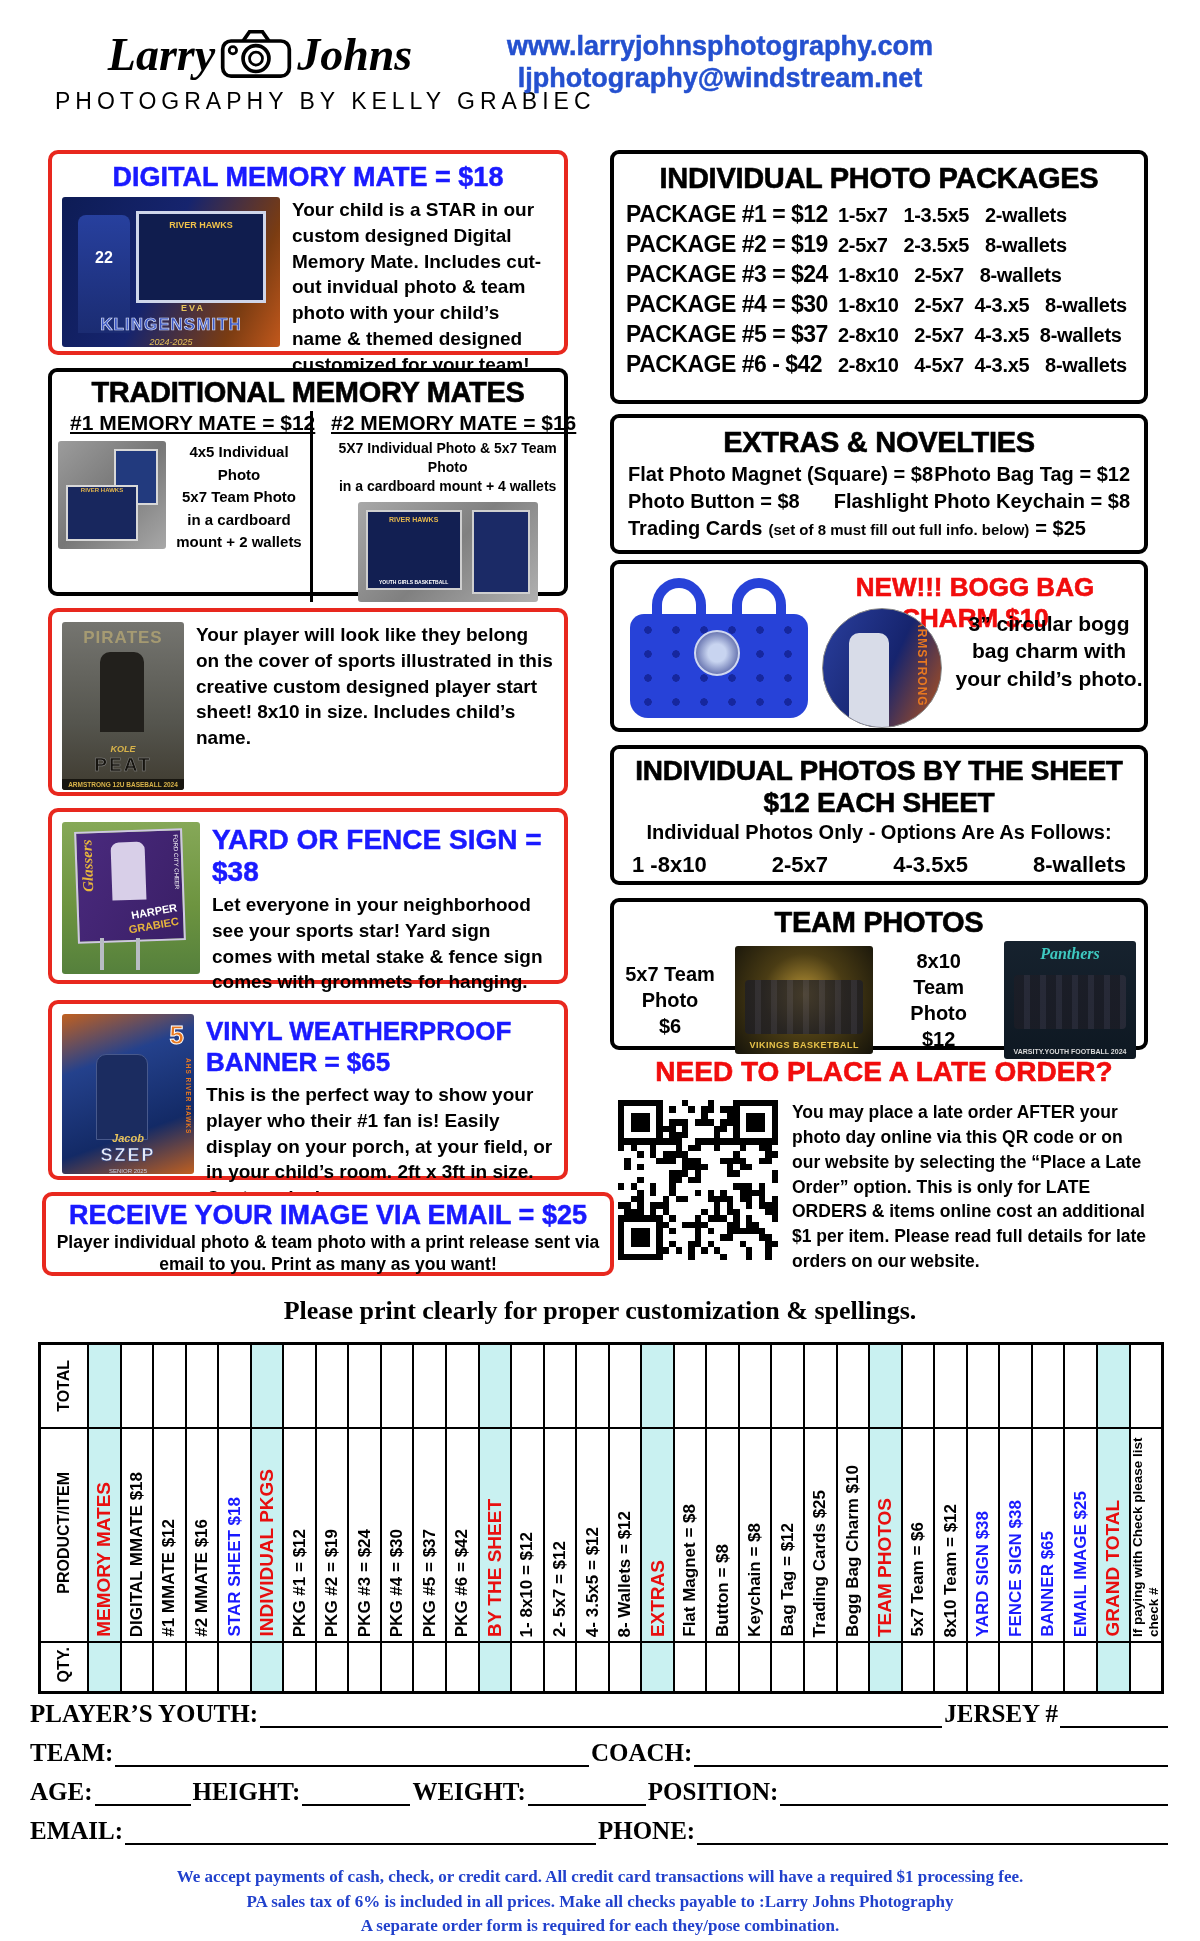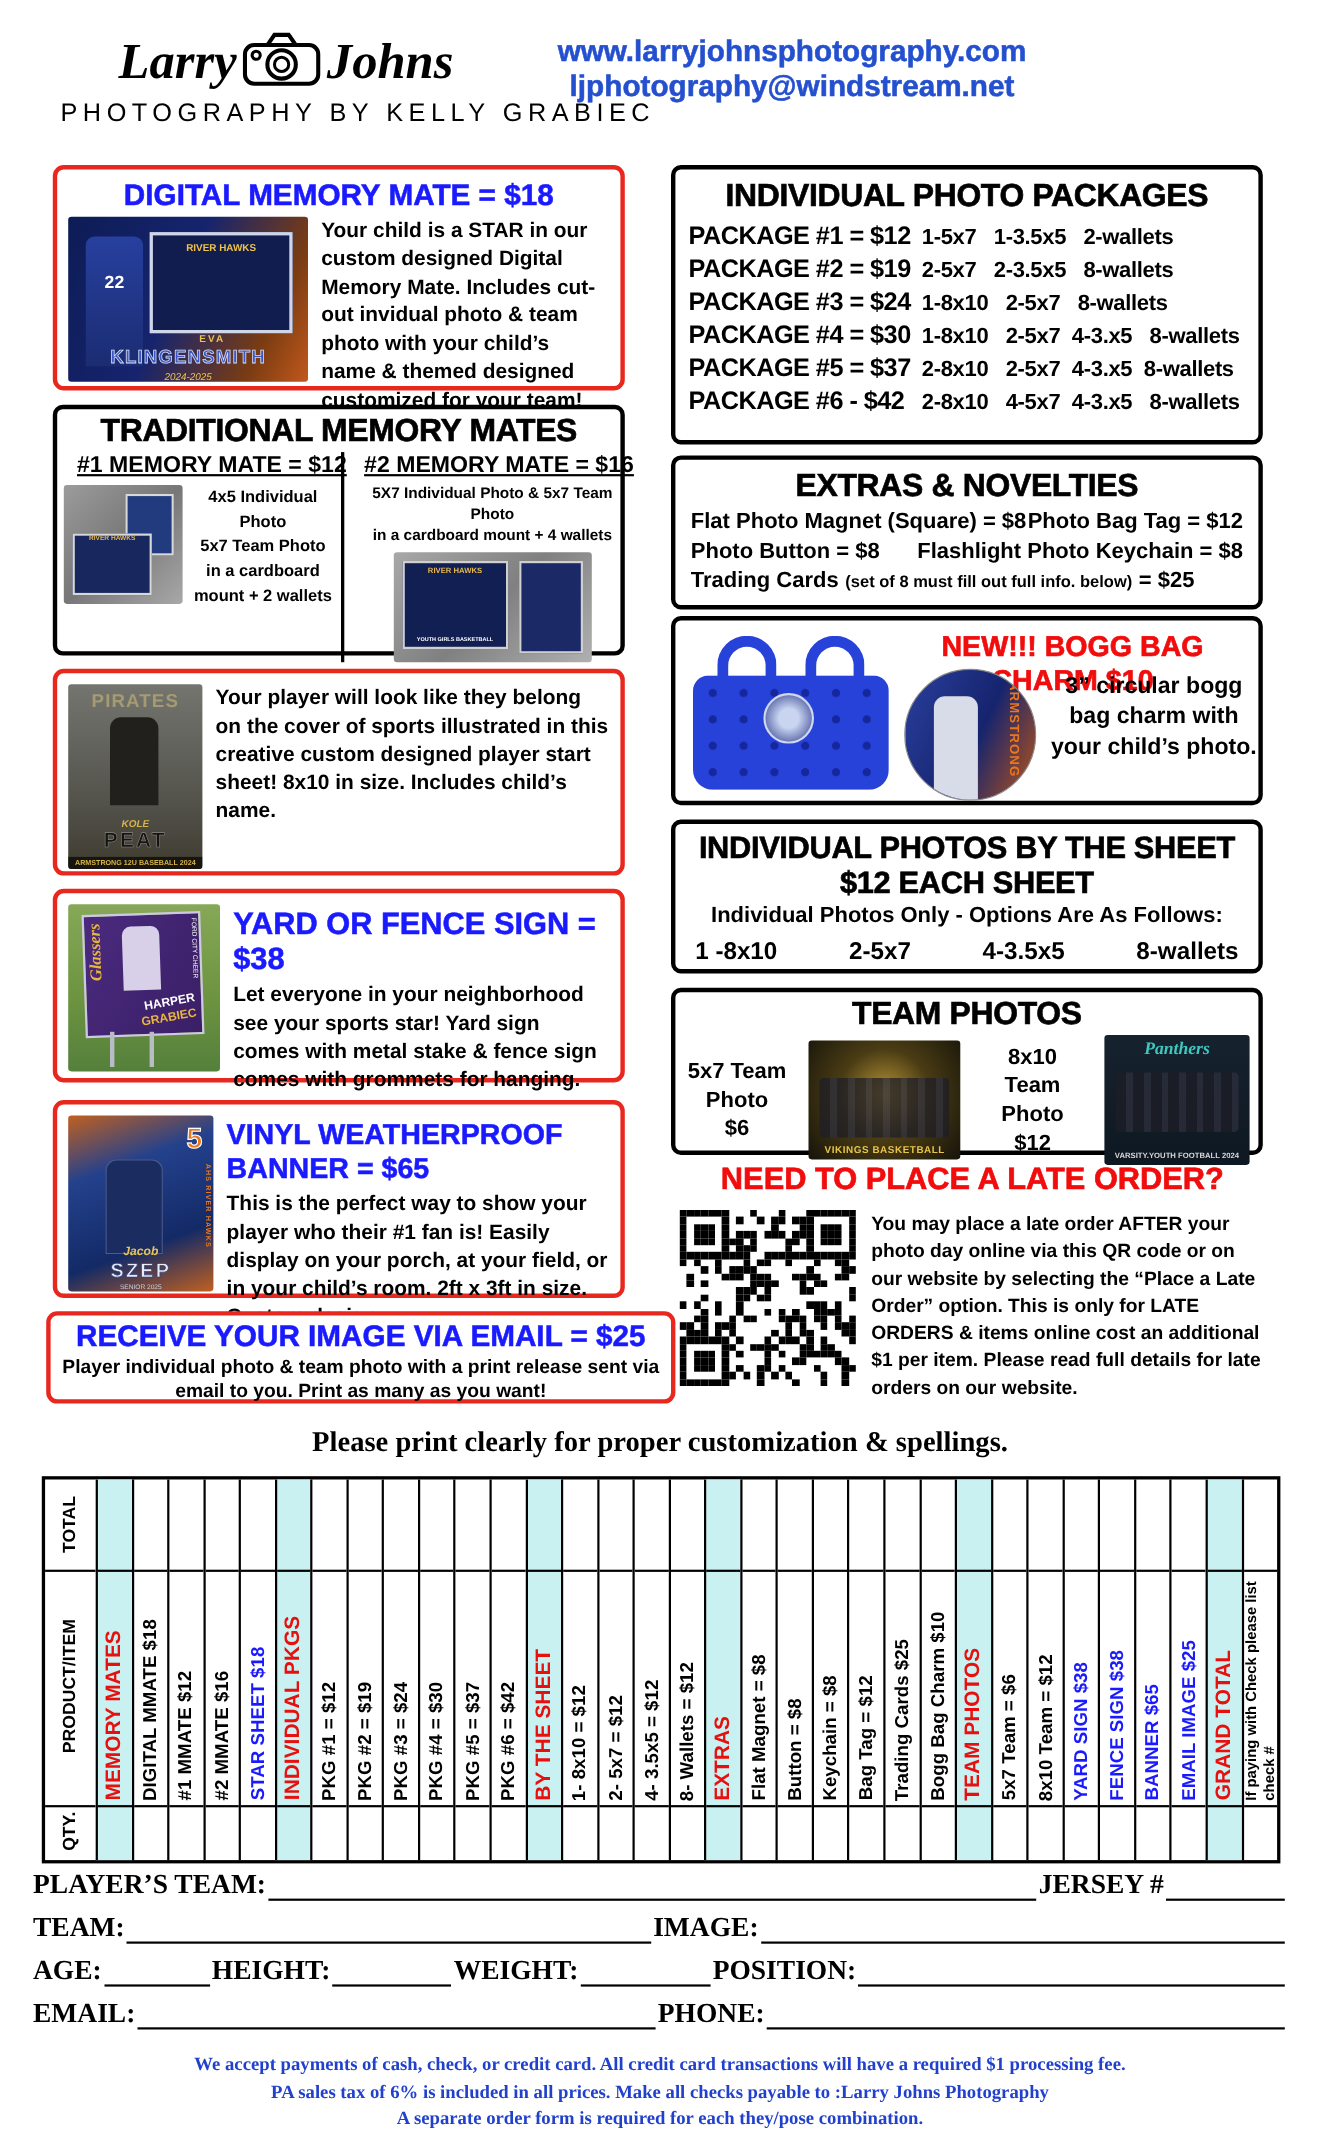--- a/index.html
+++ b/index.html
@@ -932,7 +932,7 @@
 
   <div class="abs fields">
     <div class="frow">
-      <span class="flabel">PLAYER’S TEAM:</span>
+      <span class="flabel">PLAYER’S YOUTH:</span>
       <span class="ffill"></span>
       <span class="flabel">JERSEY #</span>
       <span class="ffill fix110"></span>

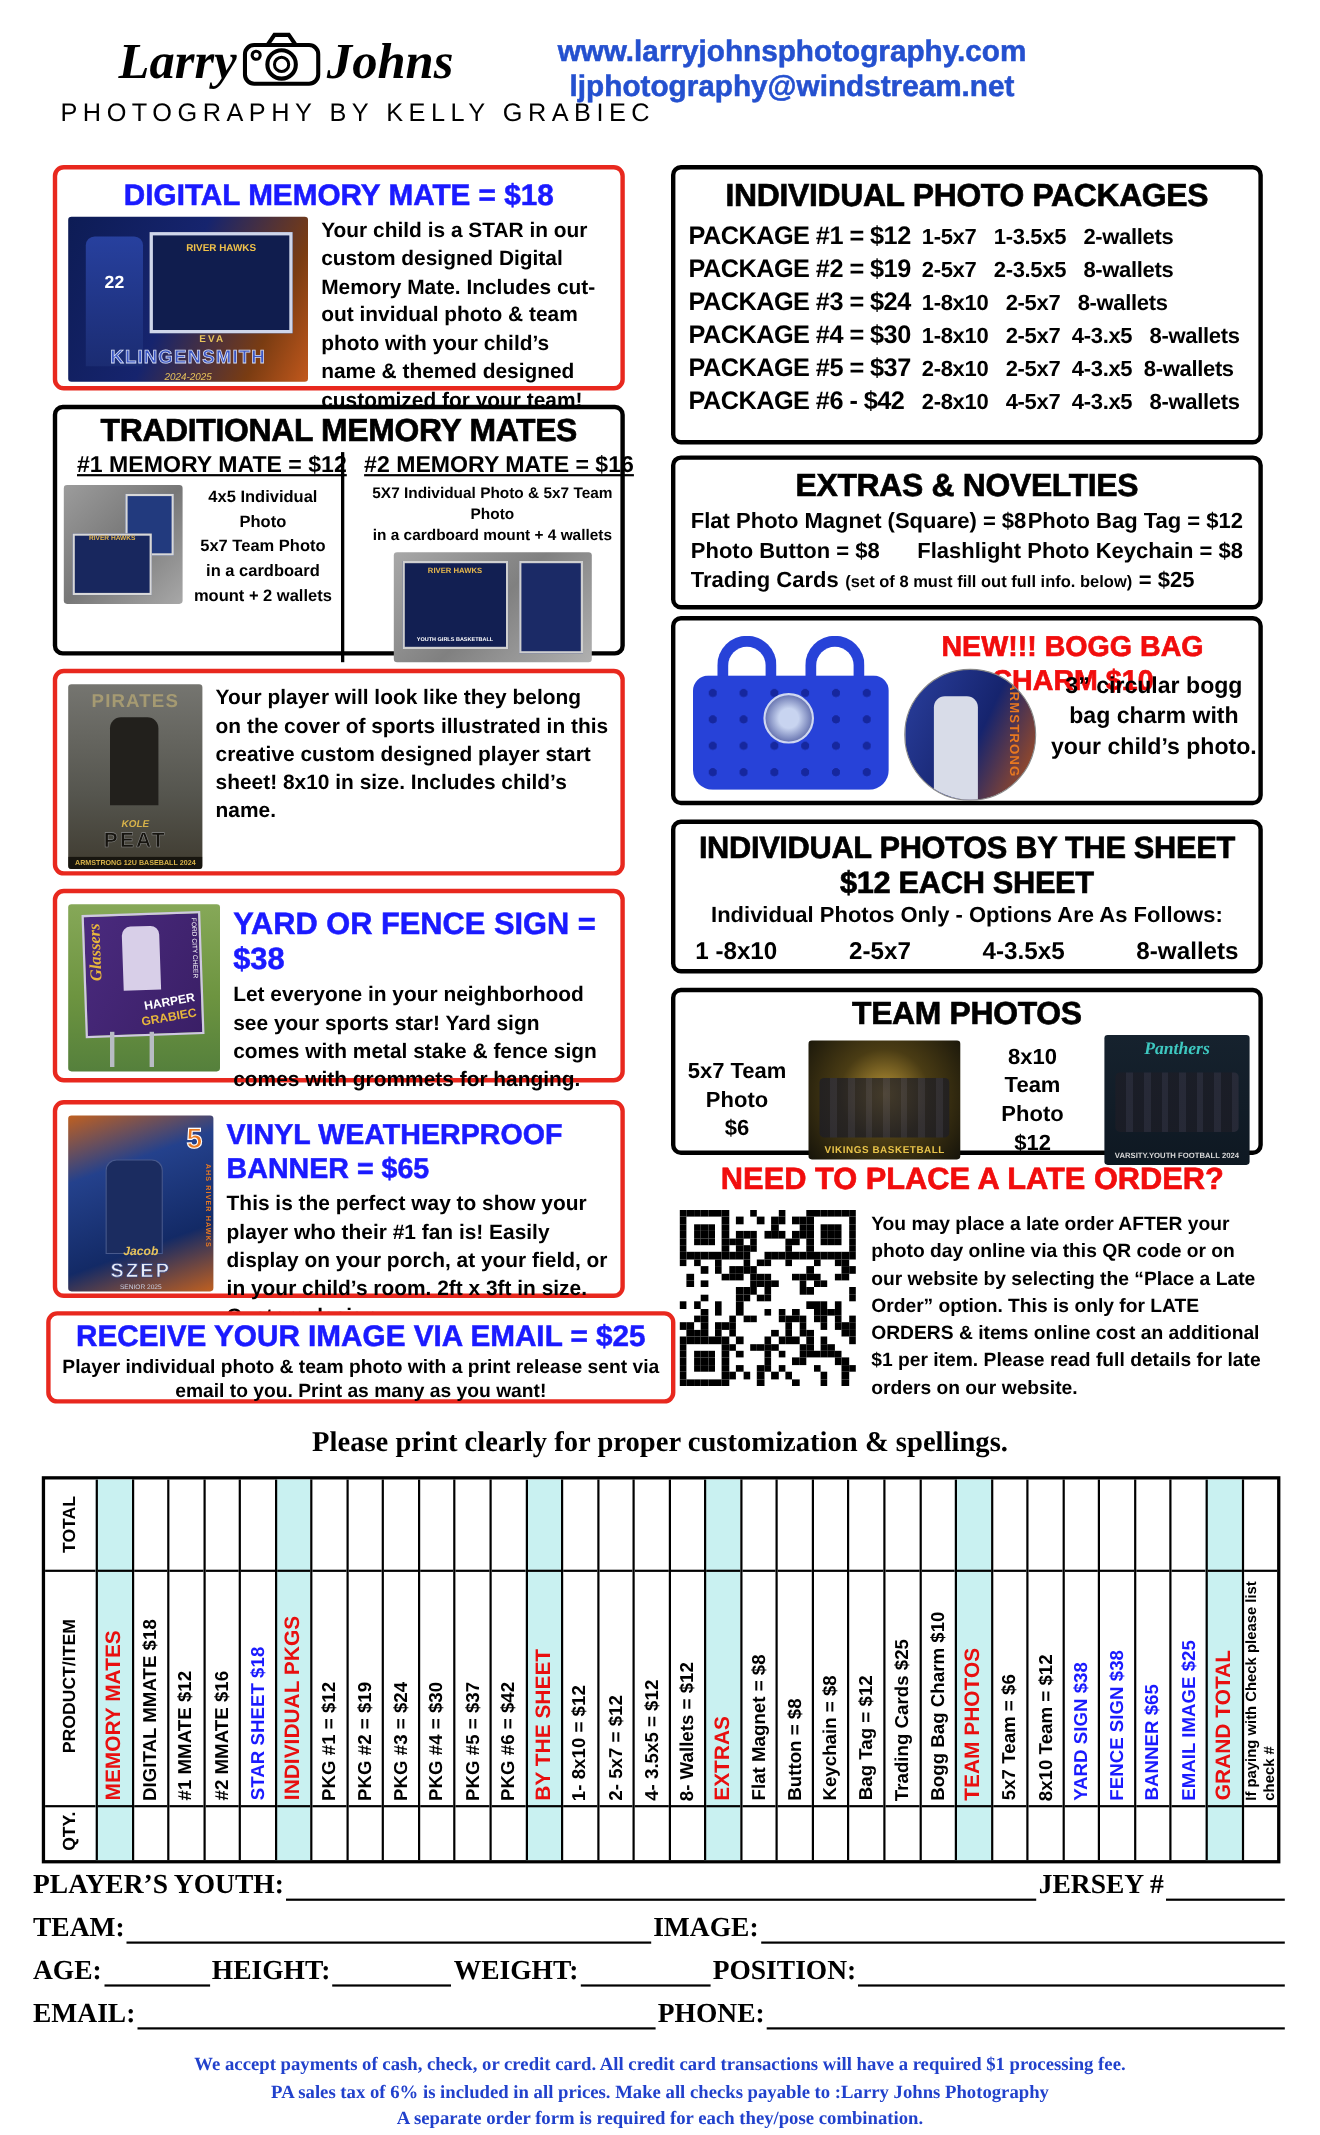--- a/index.html
+++ b/index.html
@@ -940,7 +940,7 @@
     <div class="frow">
       <span class="flabel">TEAM:</span>
       <span class="ffill"></span>
-      <span class="flabel">IMAGE:</span>
+      <span class="flabel">COACH:</span>
       <span class="ffill"></span>
     </div>
     <div class="frow">

